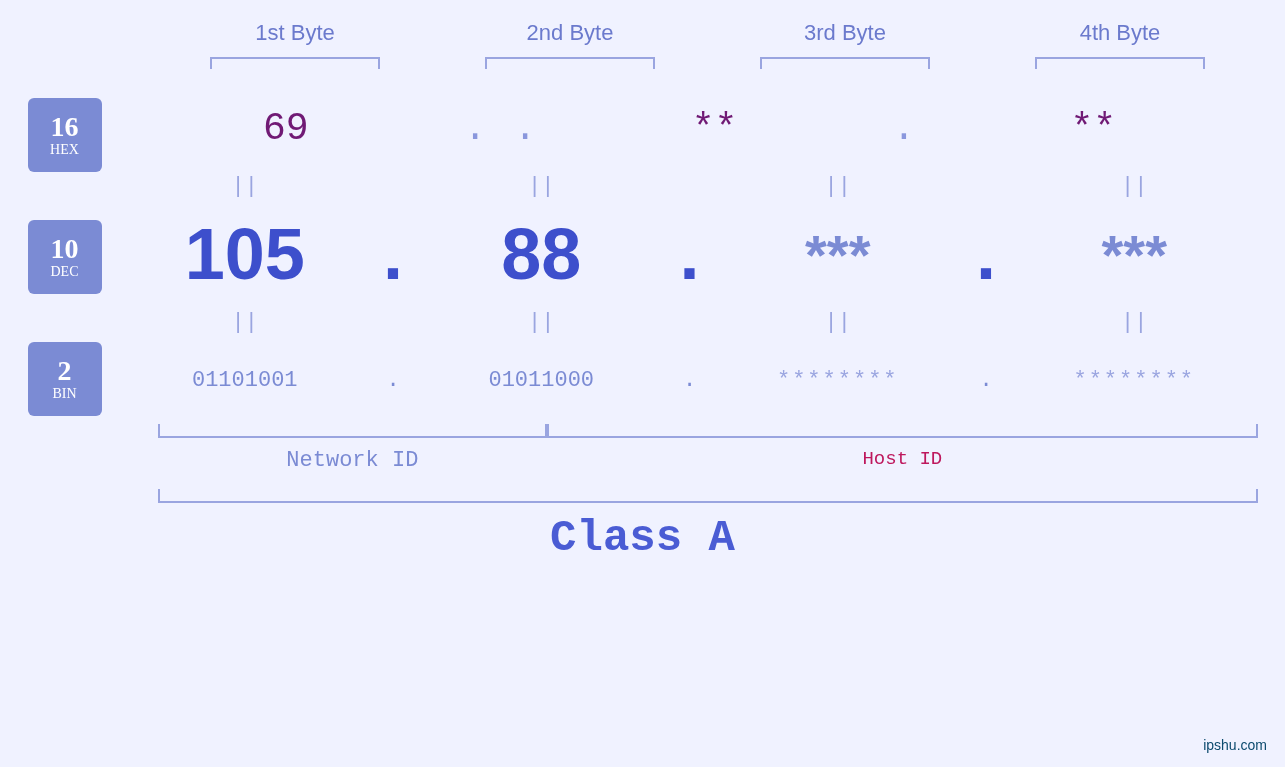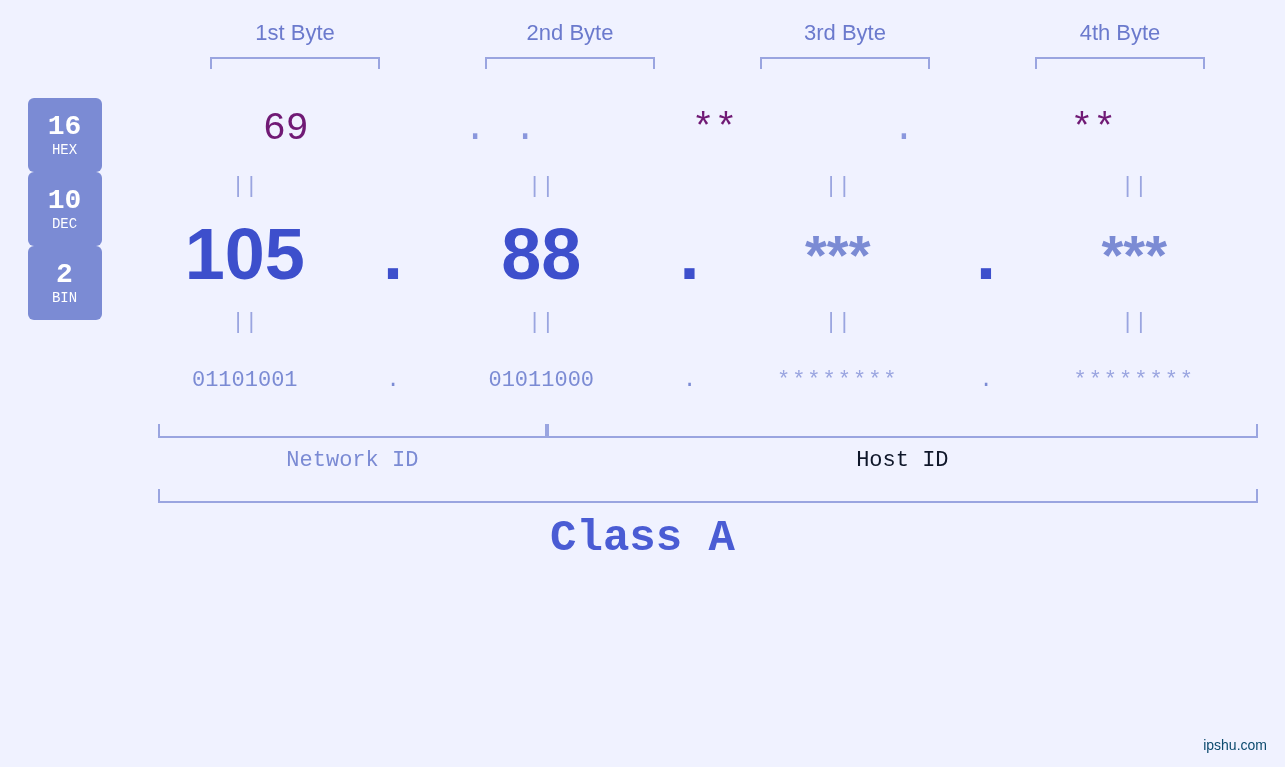--- a/index.html
+++ b/index.html
@@ -74,8 +74,10 @@
     .badge-column {
       display: flex;
       flex-direction: column;
+      gap: 48px;
       margin-right: 20px;
       padding-top: 10px;
+      font-family: Liberation Serif, serif;
     }
 
     .badge {

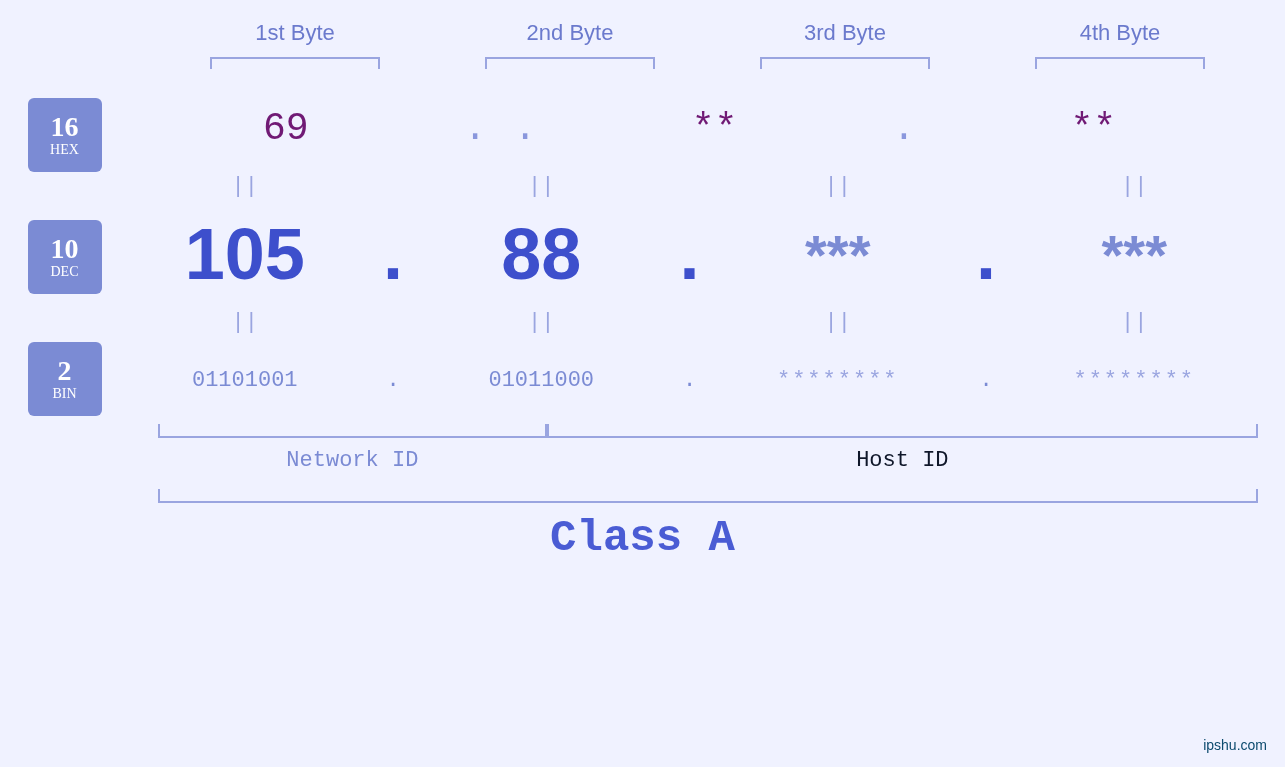--- a/index.html
+++ b/index.html
@@ -254,8 +254,8 @@
     .host-id-label {
       width: 720px;
       text-align: center;
-      color: #0f172a;
-      font-size: 22px;
+      color: #be185d;
+      font-size: 19px;
       font-family: 'Courier New', Courier, monospace;
     }
 

